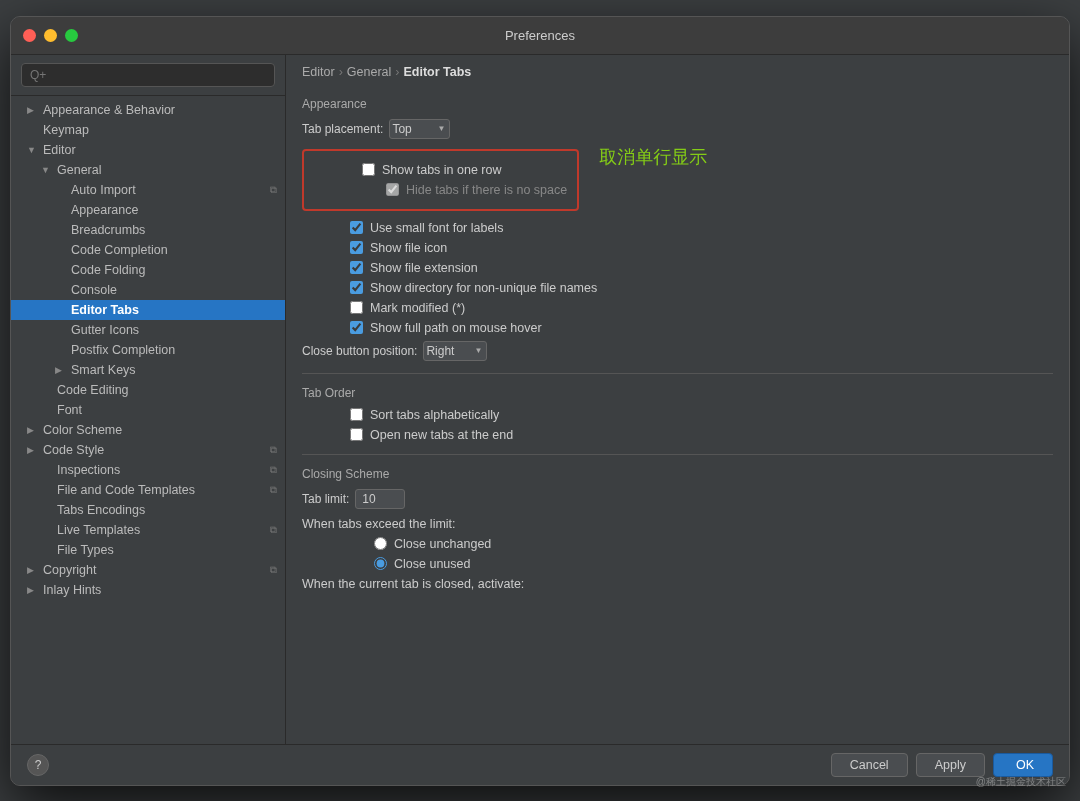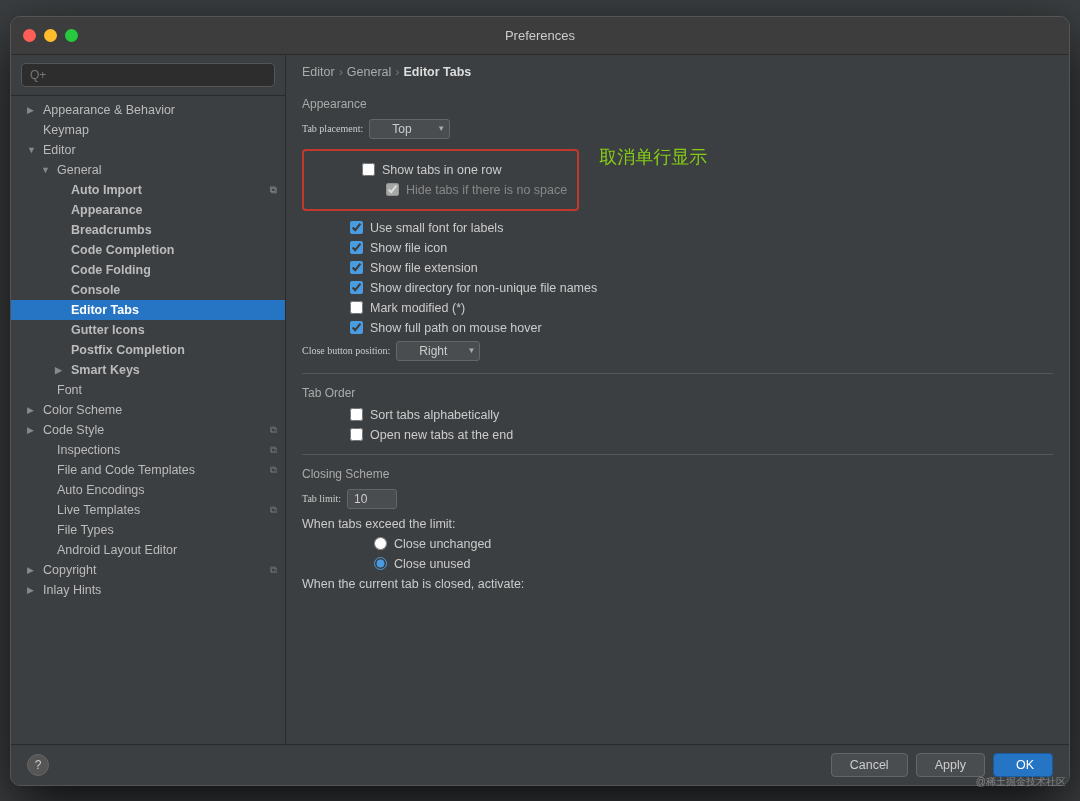--- a/index.html
+++ b/index.html
@@ -192,10 +192,9 @@
       pointer-events: none;
     }
     .inline-label {
-      font-size: 10px;
+      font-size: 12px;
       color: #ccc;
       margin-right: 6px;
-      font-family: Liberation Serif, serif;
     }
     .highlighted-box {
       border: 2px solid #c0392b;

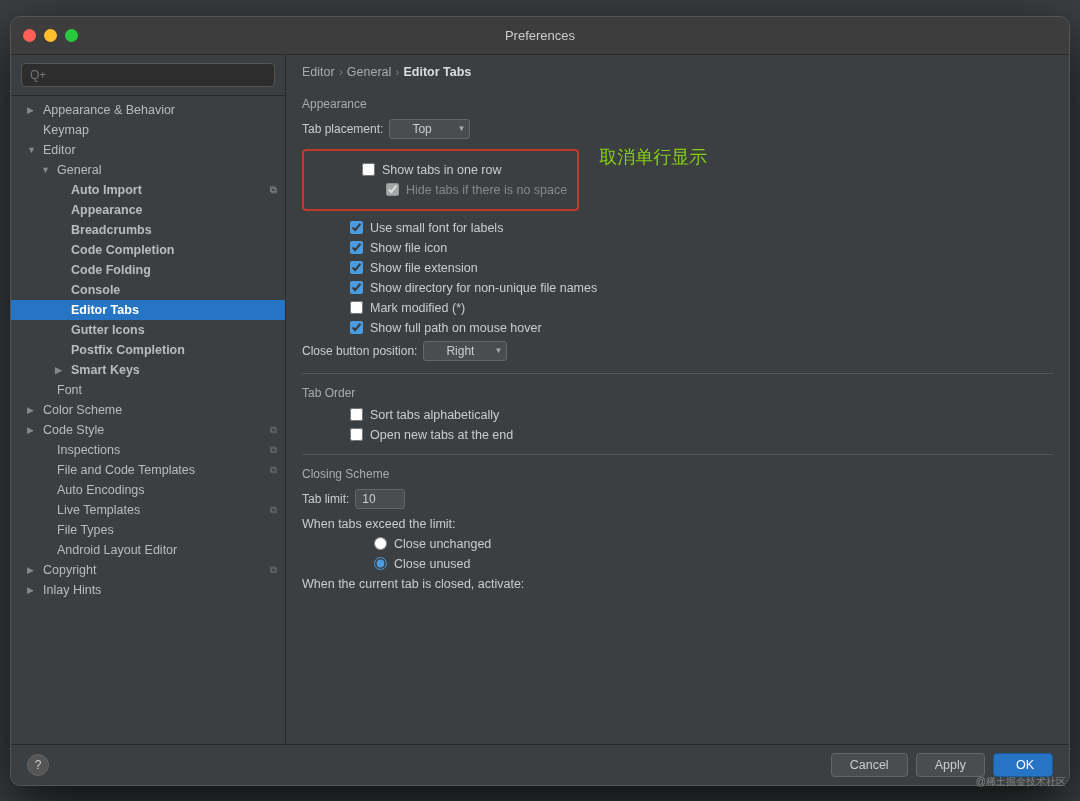--- a/index.html
+++ b/index.html
@@ -170,7 +170,7 @@
       border: 1px solid #666;
       color: #ccc;
       font-size: 12px;
-      padding: 2px 18px 2px 22px;
+      padding: 2px 18px 2px 2px;
       border-radius: 3px;
       outline: none;
       cursor: pointer;

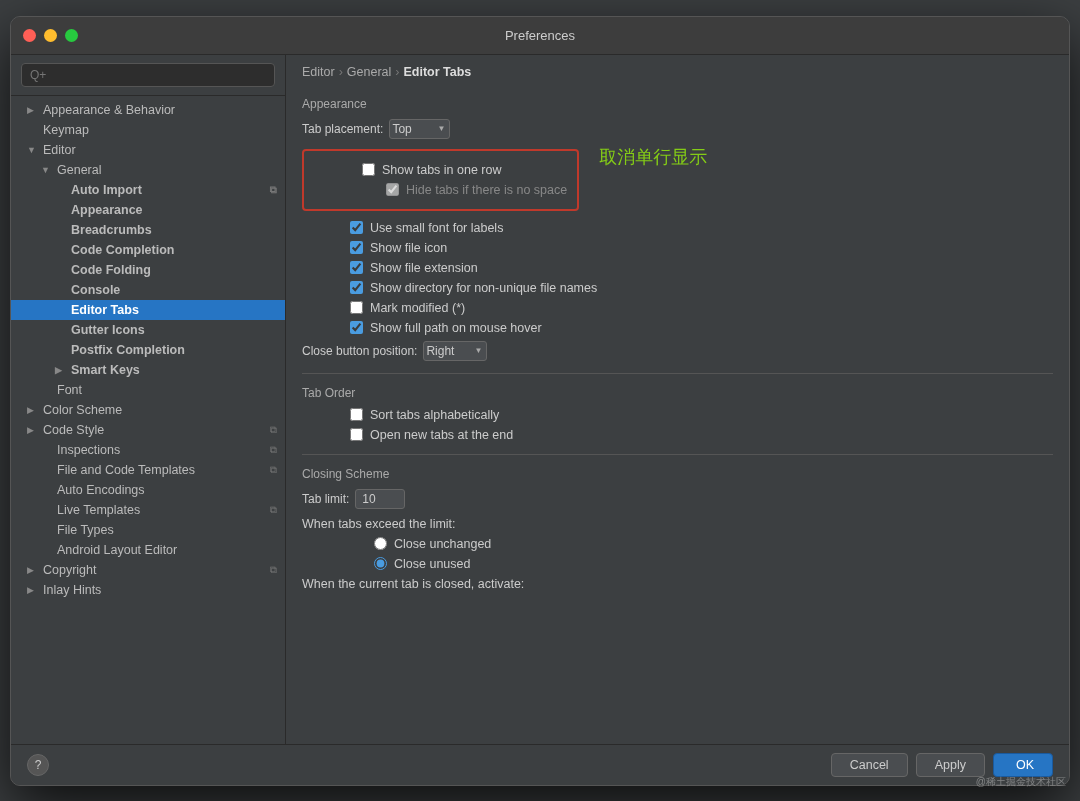--- a/index.html
+++ b/index.html
@@ -96,7 +96,7 @@
     .tree-item.active { background: #2675c4; color: #fff; font-weight: 600; }
     .tree-indent-1 { padding-left: 16px; }
     .tree-indent-2 { padding-left: 30px; }
-    .tree-indent-3 { padding-left: 44px; font-weight: bold; }
+    .tree-indent-3 { padding-left: 44px; }
     .chevron {
       display: inline-block;
       width: 14px;

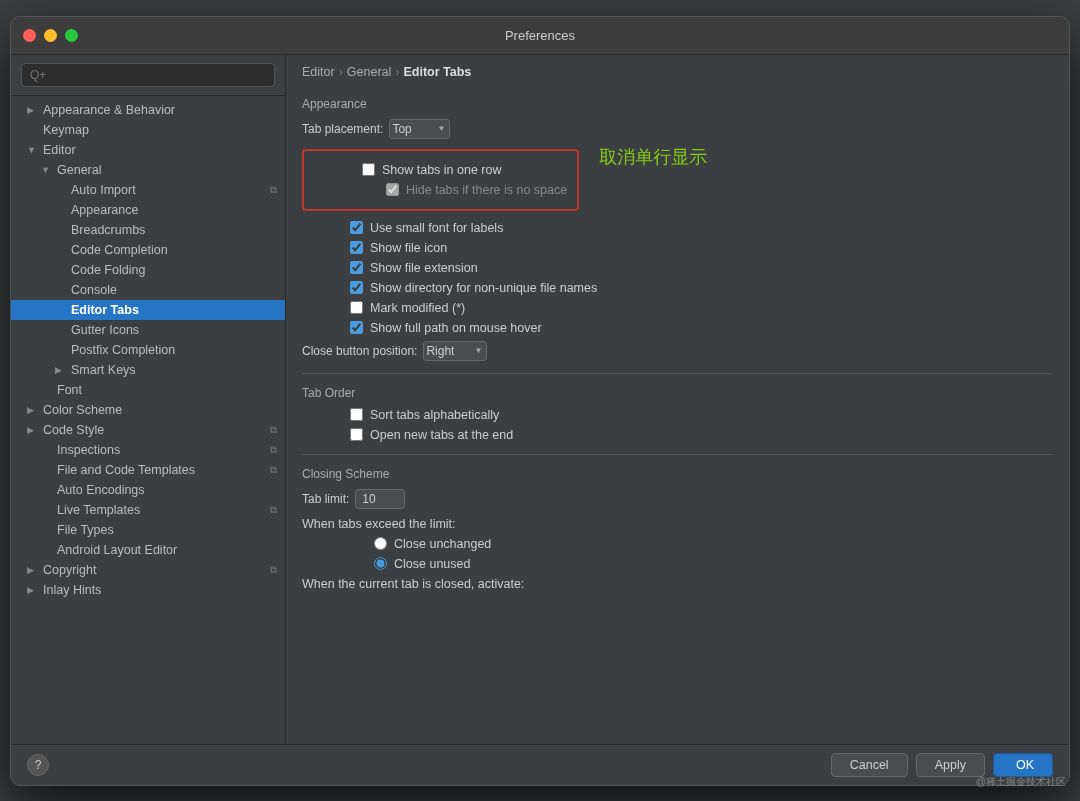--- a/index.html
+++ b/index.html
@@ -377,6 +377,10 @@
           <span>Smart Keys</span>
         </div>
 
+        <div class="tree-item tree-indent-2">
+          <span class="chevron"> </span>
+          <span>Code Editing</span>
+        </div>
 
         <div class="tree-item tree-indent-2">
           <span class="chevron"> </span>

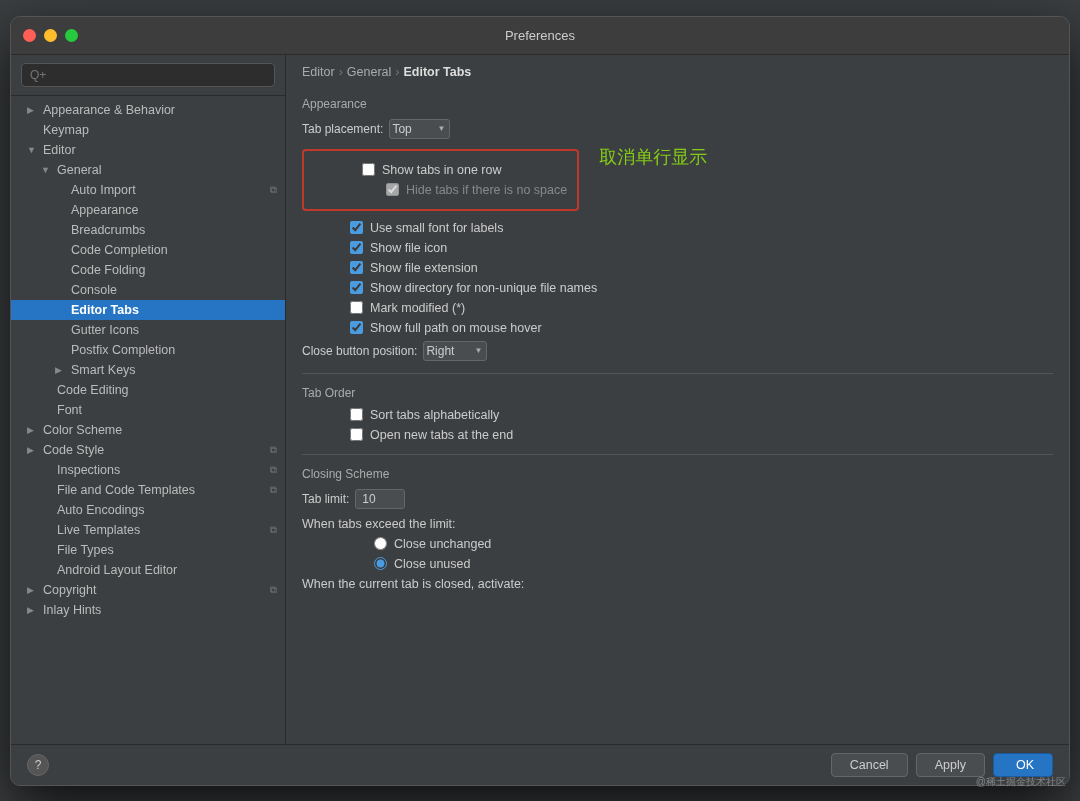--- a/index.html
+++ b/index.html
@@ -412,7 +412,7 @@
 
         <div class="tree-item tree-indent-2">
           <span class="chevron"> </span>
-          <span>Auto Encodings</span>
+          <span>Tabs Encodings</span>
         </div>
 
         <div class="tree-item tree-indent-2">

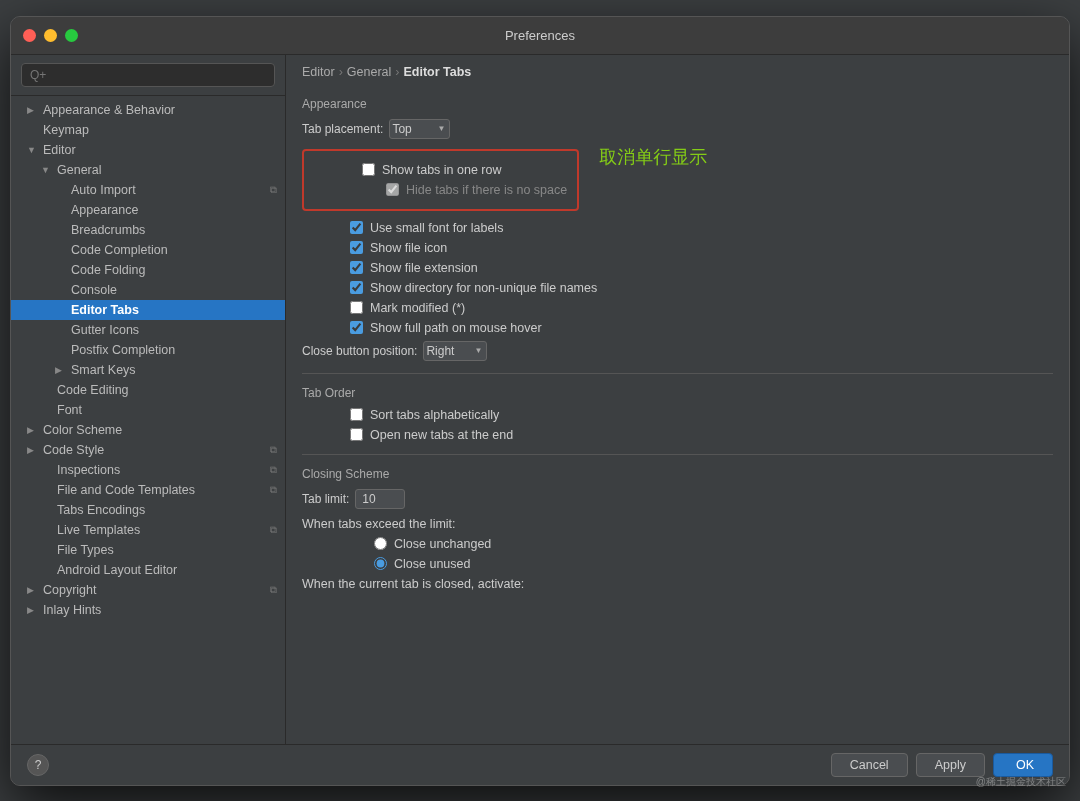--- a/index.html
+++ b/index.html
@@ -426,10 +426,6 @@
           <span>File Types</span>
         </div>
 
-        <div class="tree-item tree-indent-2">
-          <span class="chevron"> </span>
-          <span>Android Layout Editor</span>
-        </div>
 
         <div class="tree-item tree-indent-1">
           <span class="chevron">▶</span>

